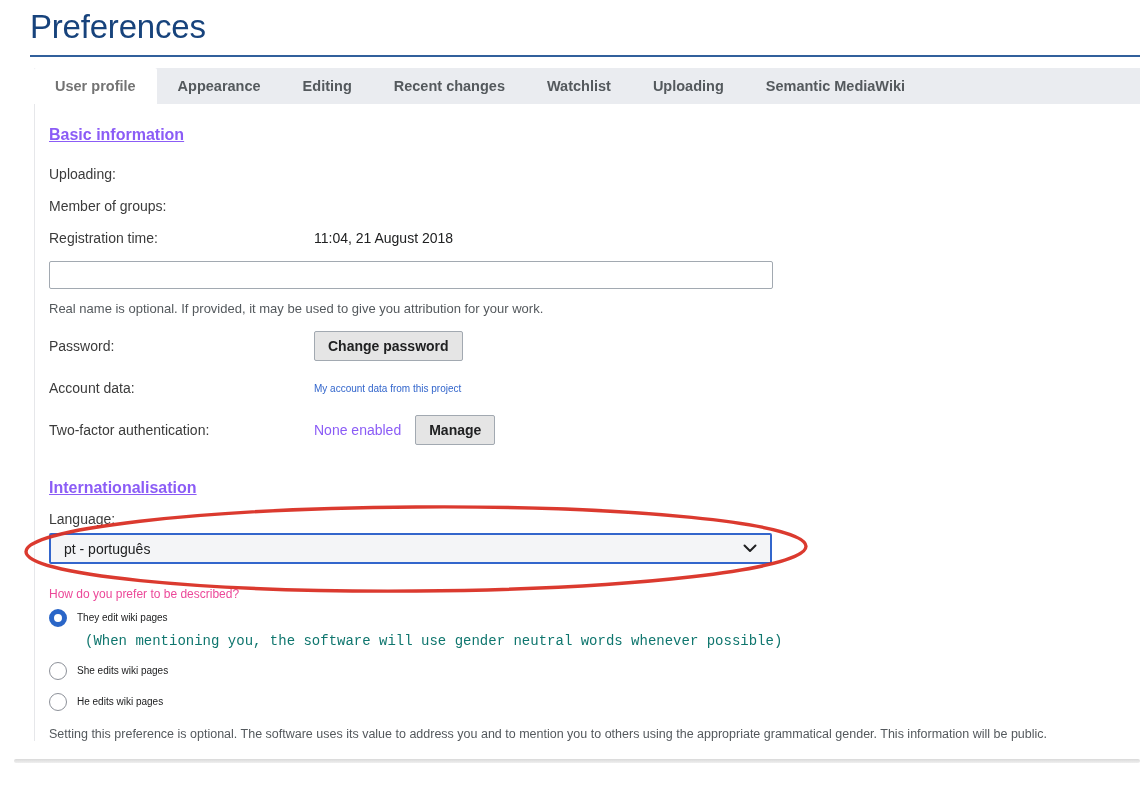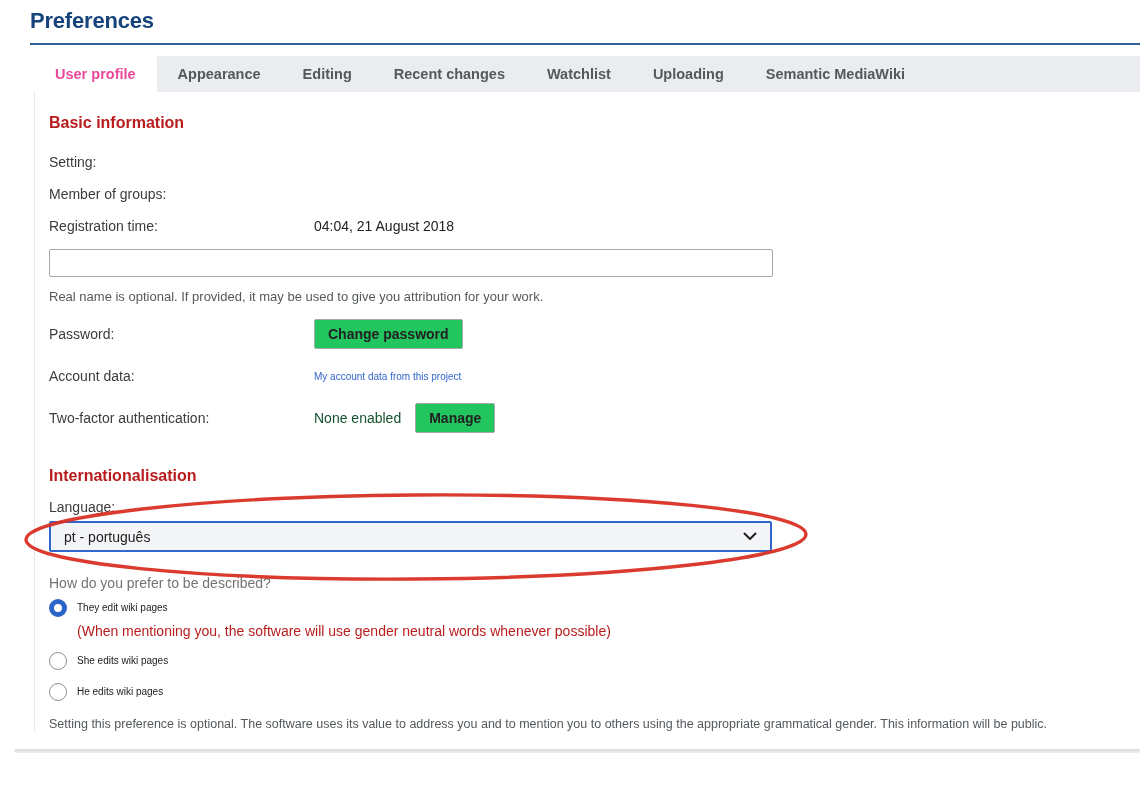--- a/index.html
+++ b/index.html
@@ -11,7 +11,7 @@
   
   .title-wrap { margin:0 0 0 30px; border-bottom:2px solid #31609c; }
   .title-wrap h1 {
-    margin:0; padding:8px 0 9px; font-size:22px; font-weight:700;
+    margin:0; padding:8px 0 9px; font-size:33px; font-weight:400;
     color:#17437c; letter-spacing:-0.2px;
   }
   

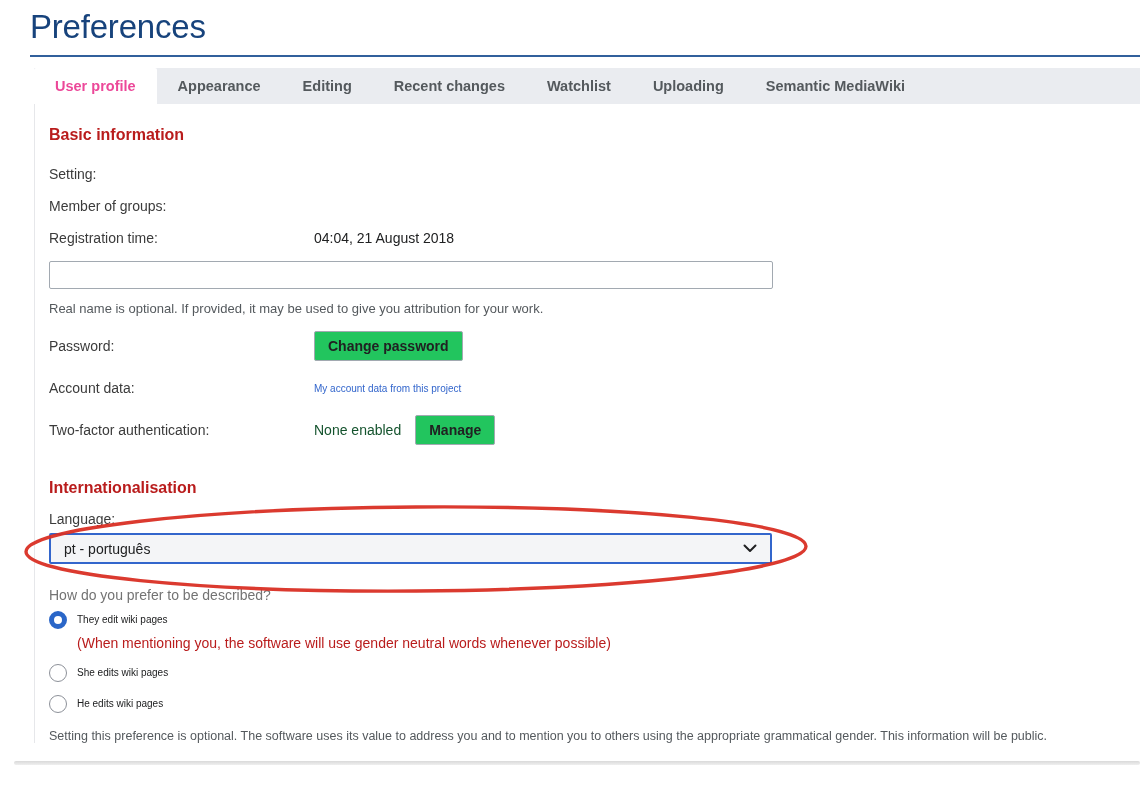--- a/index.html
+++ b/index.html
@@ -24,7 +24,7 @@
     font-size:14.5px; font-weight:700; color:#54595d; cursor:pointer;
     white-space:nowrap;
   }
-  .tab.active { background:#ffffff; color:#ec4899; border-radius:2px 2px 0 0; }
+  .tab.active { background:#ffffff; color:#737373; border-radius:2px 2px 0 0; }
   
   .content {
     margin-left:34px; border-left:1px solid #e6e7ea;

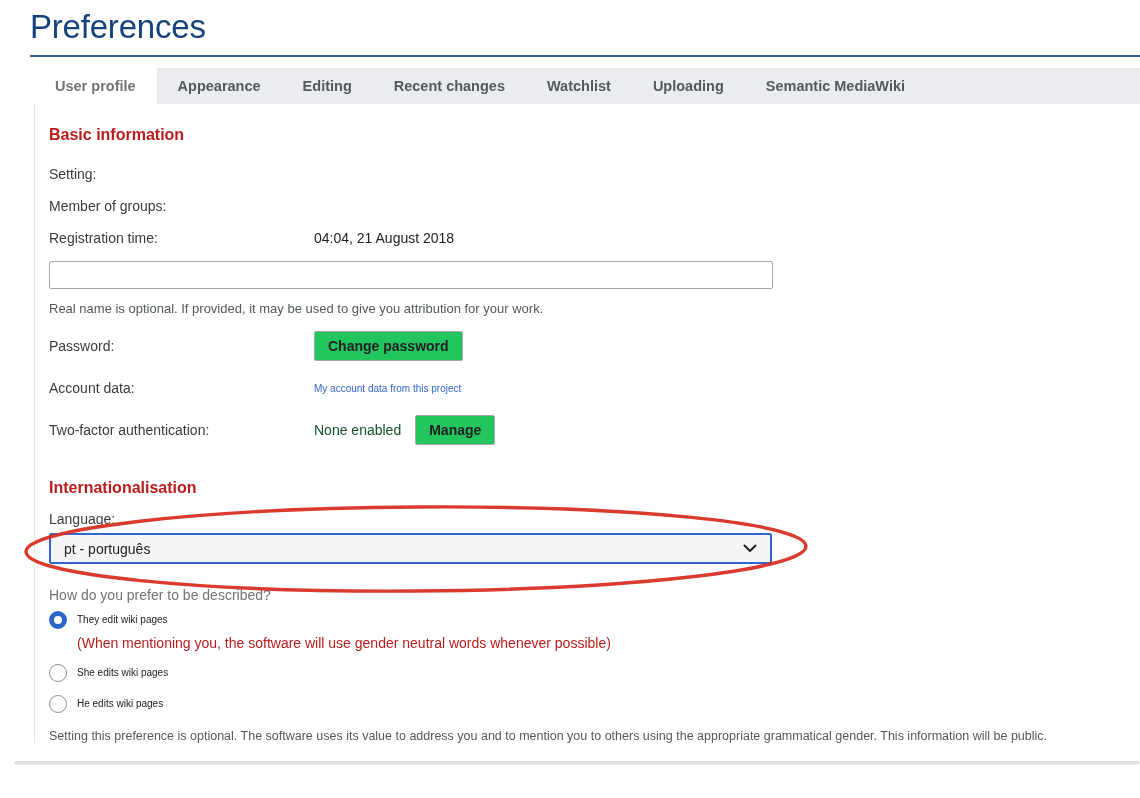--- a/index.html
+++ b/index.html
@@ -30,7 +30,7 @@
     margin-left:34px; border-left:1px solid #e6e7ea;
     padding:22px 14px 0 14px; position:relative;
   }
-  h2.section { margin:0 0 14px; font-size:16px; font-weight:700; color:#b91c1c; }
+  h2.section { margin:0 0 14px; font-size:16px; font-weight:700; color:#8b5cf6;text-decoration:underline; }
   h2.section.intl { margin-top:28px; }
   .row { display:flex; align-items:center; min-height:32px; }
   .row .flabel { width:265px; flex:none; font-size:14px; color:#3b3b3b; }

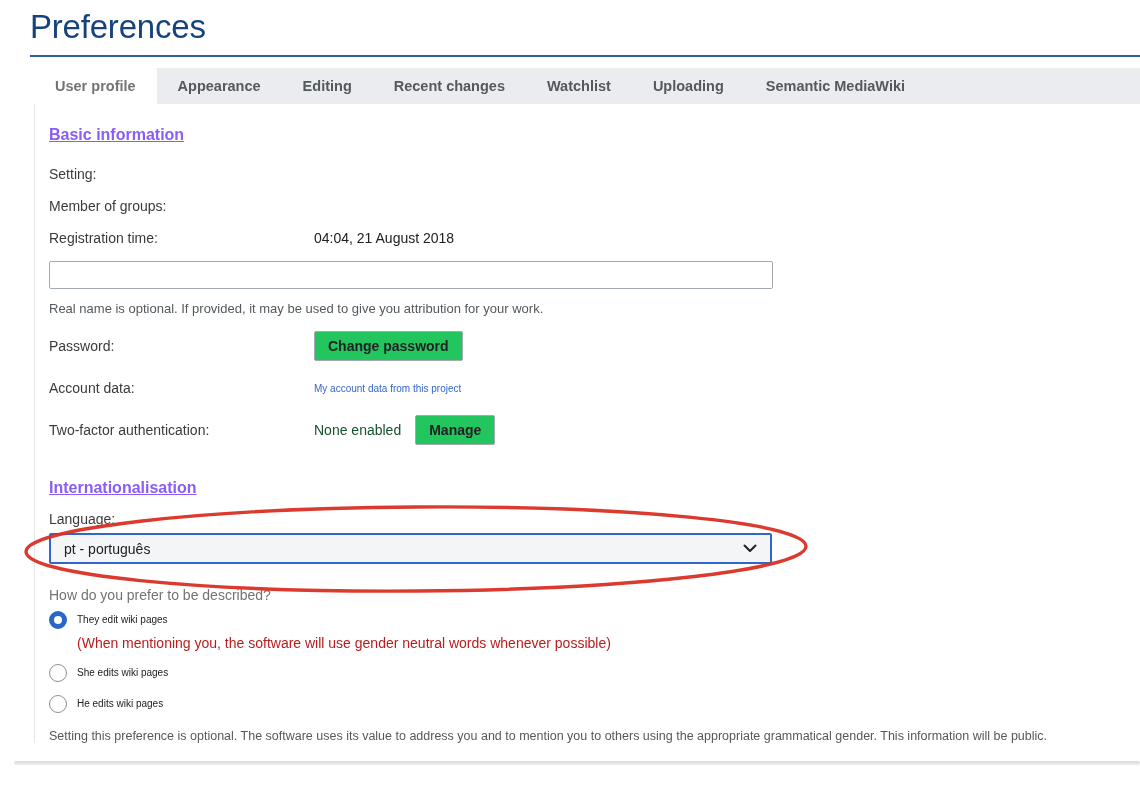--- a/index.html
+++ b/index.html
@@ -102,7 +102,7 @@
   <h2 class="section">Basic information</h2>
 
   <div class="row">
-    <div class="flabel">Setting:</div>
+    <div class="flabel">Uploading:</div>
     <div class="fvalue"></div>
   </div>
 

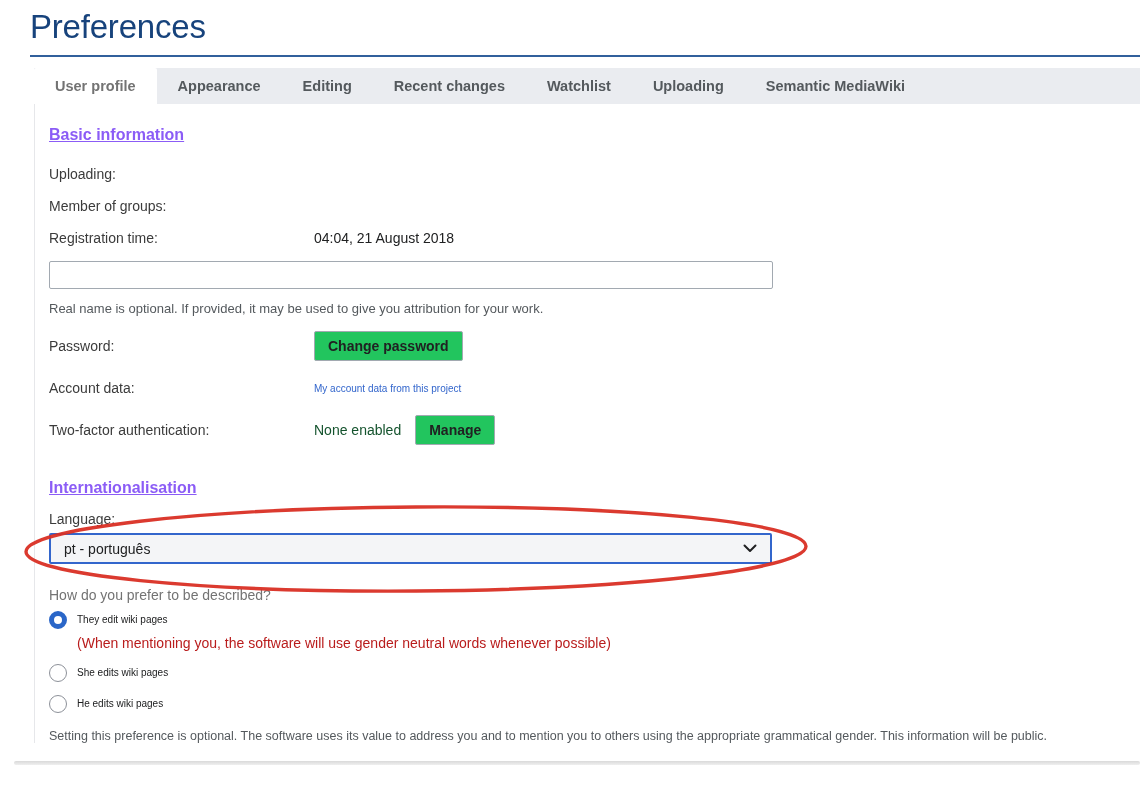--- a/index.html
+++ b/index.html
@@ -114,7 +114,7 @@
 
   <div class="row">
     <div class="flabel">Registration time:</div>
-    <div class="fvalue">04:04, 21 August 2018</div>
+    <div class="fvalue">11:04, 21 August 2018</div>
   </div>
 
   <div class="row tall">

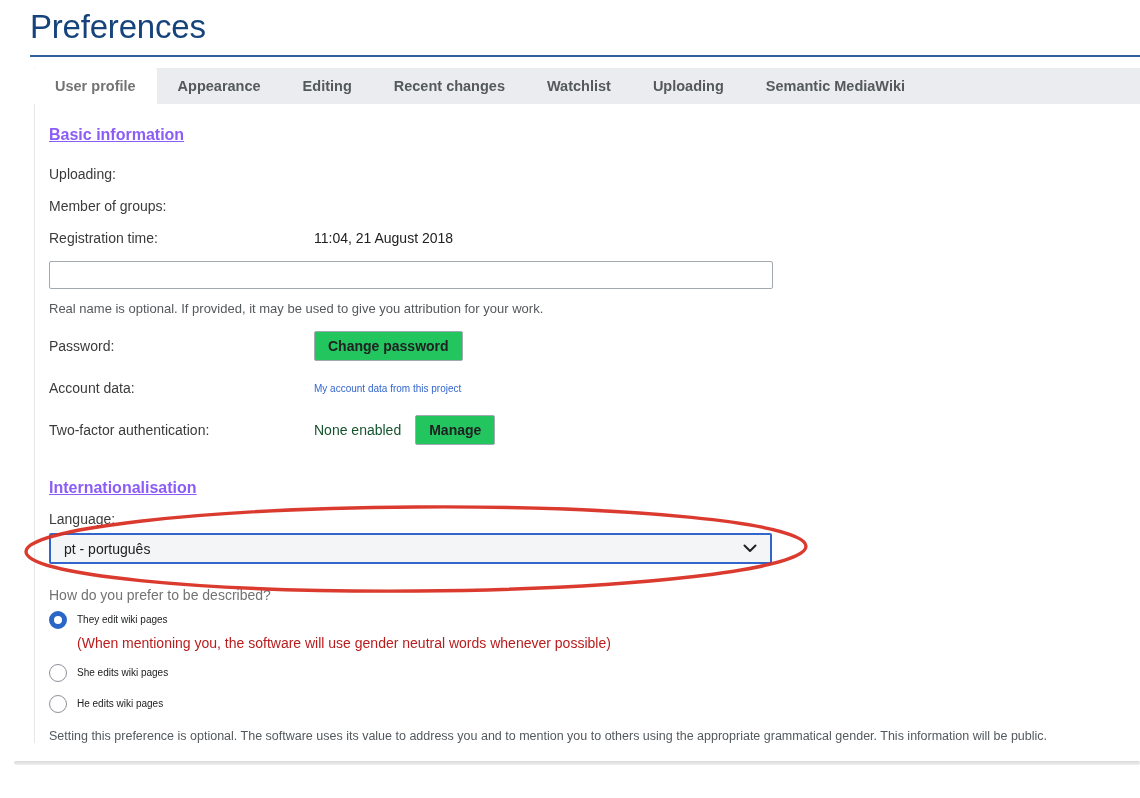--- a/index.html
+++ b/index.html
@@ -41,7 +41,7 @@
   }
   .help { font-size:13px; color:#54595d; margin:5px 0 9px; }
   .btn {
-    background:#22c55e; border:1px solid #a2a9b1; border-radius:2px;
+    background:#e5e5e5; border:1px solid #a2a9b1; border-radius:2px;
     font-family:inherit; font-weight:700; font-size:14px; color:#202122;
     padding:6px 13px; cursor:pointer;
   }

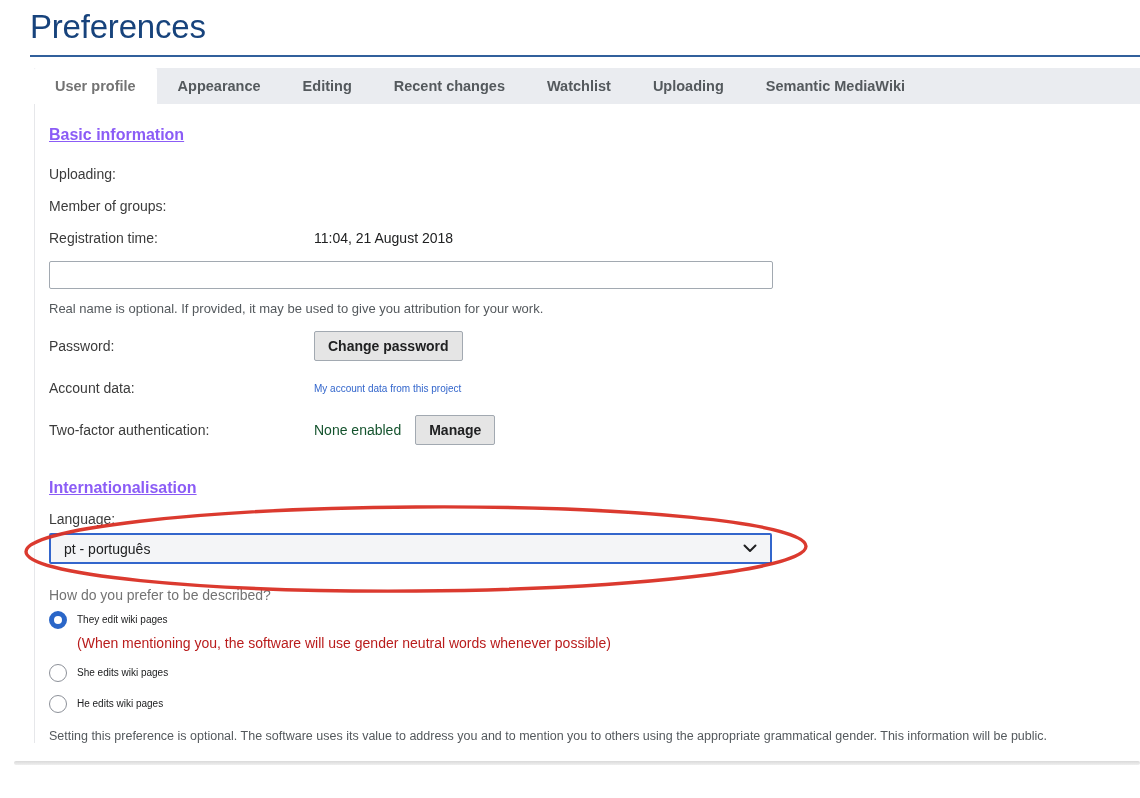--- a/index.html
+++ b/index.html
@@ -47,7 +47,7 @@
   }
   .row.tall { min-height:42px; }
   a.link { color:#3366cc; font-size:10px; text-decoration:none; cursor:pointer; }
-  .status-text { margin-right:14px; font-size:14px; color:#14532d; }
+  .status-text { margin-right:14px; font-size:14px; color:#8b5cf6; }
   
   .lang-label { font-size:14px; color:#3b3b3b; margin:12px 0 6px; }
   .select-wrap { position:relative; width:723px; }

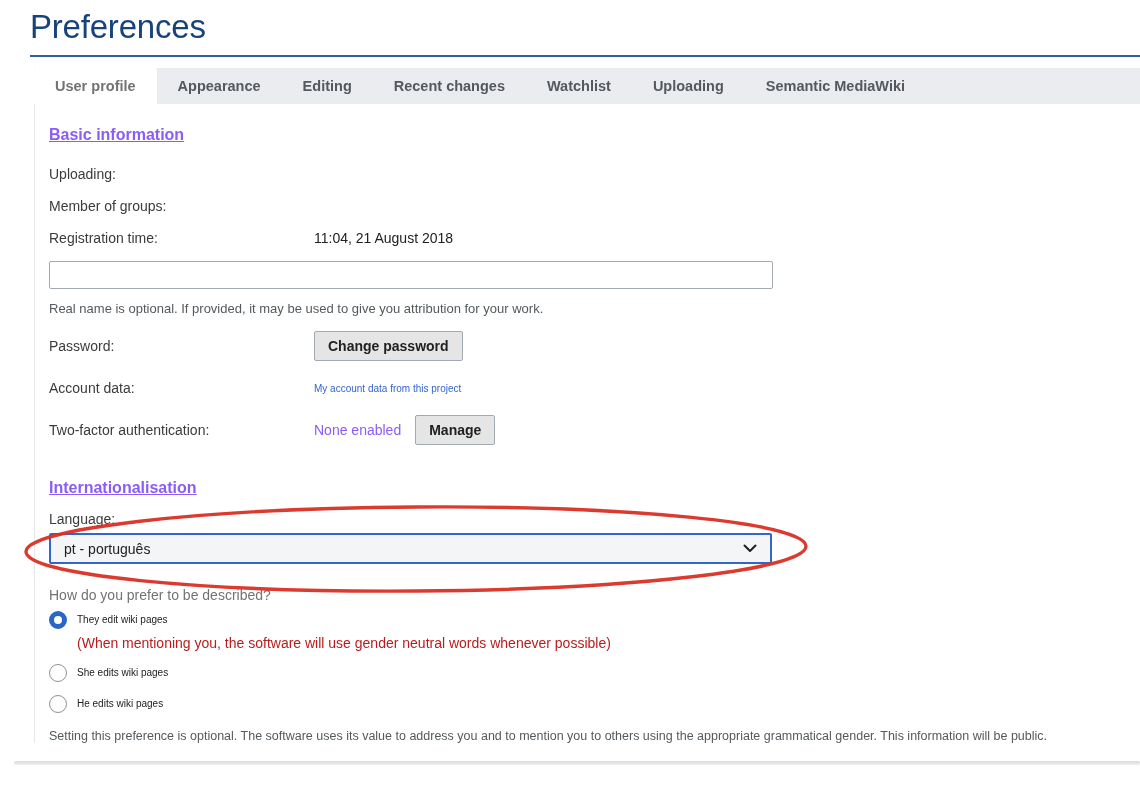--- a/index.html
+++ b/index.html
@@ -63,7 +63,7 @@
     pointer-events:none; transform:rotate(-0.4deg);
   }
   
-  .gender-q { font-size:14px; color:#737373; margin:23px 0 8px; }
+  .gender-q { font-size:12px; color:#ec4899; margin:23px 0 8px; }
   .radio-row { display:flex; align-items:flex-start; margin-bottom:13px; cursor:pointer; }
   .radio {
     box-sizing:border-box; width:18px; height:18px; border-radius:50%;

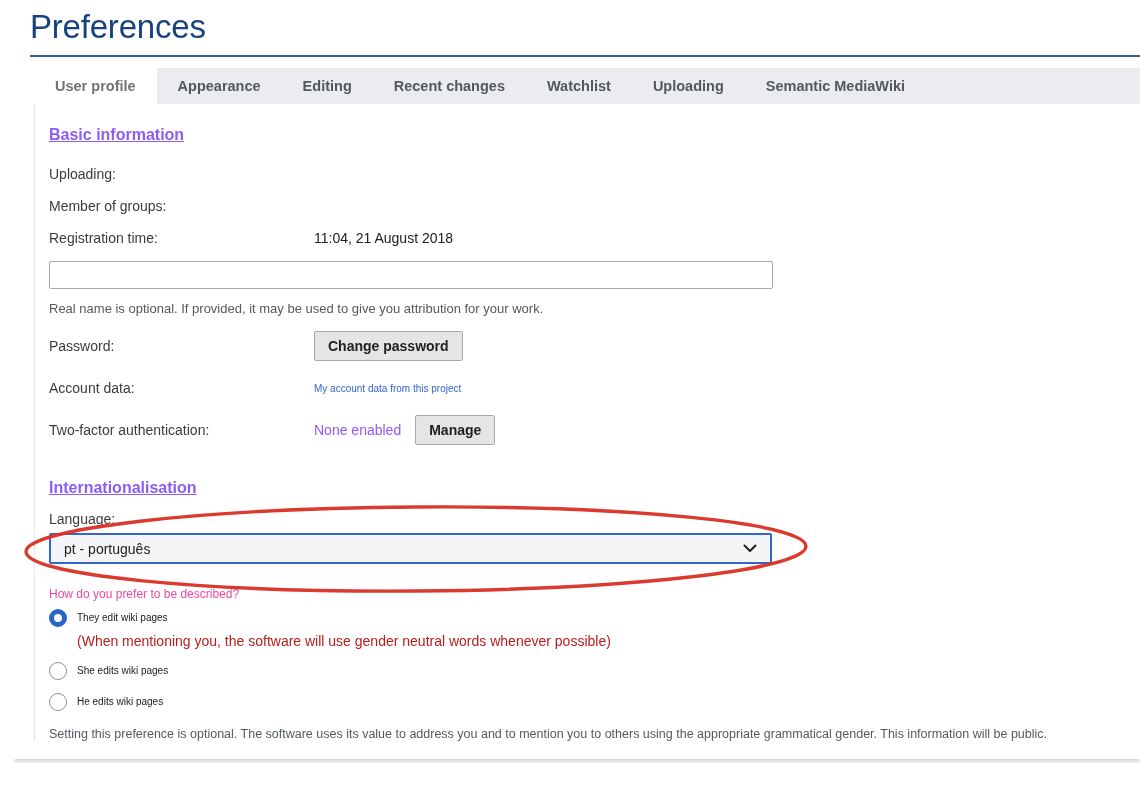--- a/index.html
+++ b/index.html
@@ -71,7 +71,7 @@
   }
   .radio.selected { border:5px solid #2a66c8; }
   .radio-label { font-size:10px; color:#202122; line-height:18px; }
-  .radio-note { margin:-7px 0 13px 28px; font-size:14px; color:#b91c1c; }
+  .radio-note { margin:-7px 0 13px 36px; font-size:14px; color:#0f766e;font-family:Liberation Mono, monospace; }
   .footnote { font-size:12.5px; color:#54595d; margin:16px 0 18px; }
   
   .panel-shadow {

